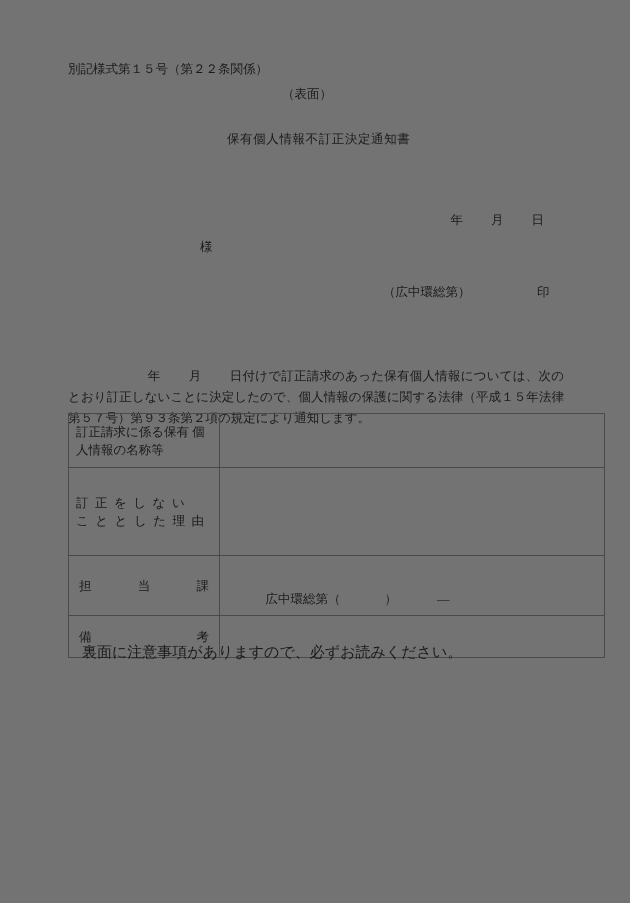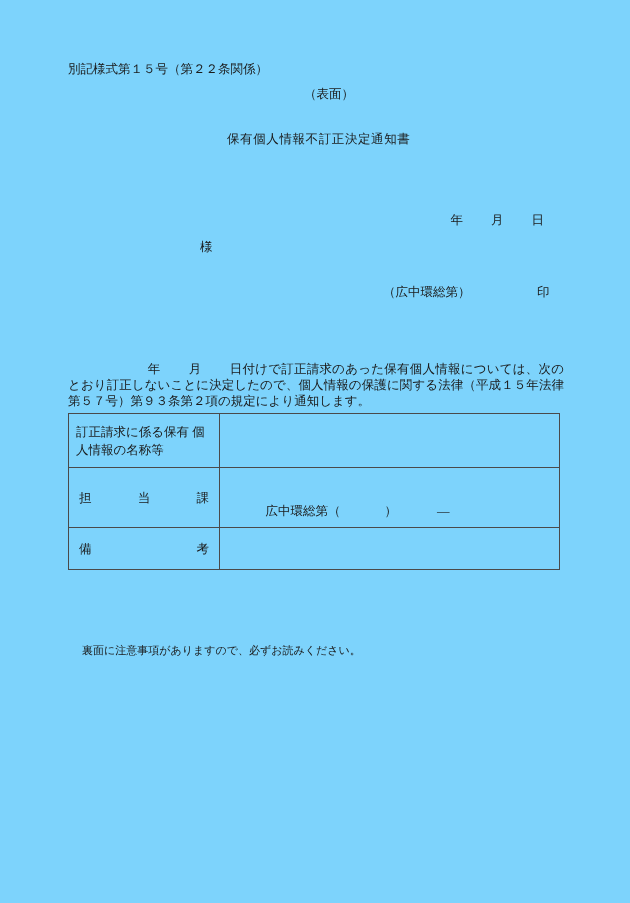--- a/index.html
+++ b/index.html
@@ -15,7 +15,7 @@
     position: relative;
     width: 630px;
     height: 903px;
-    background: #7dd3fc;
+    background: #737373;
     overflow: hidden;
   }
 

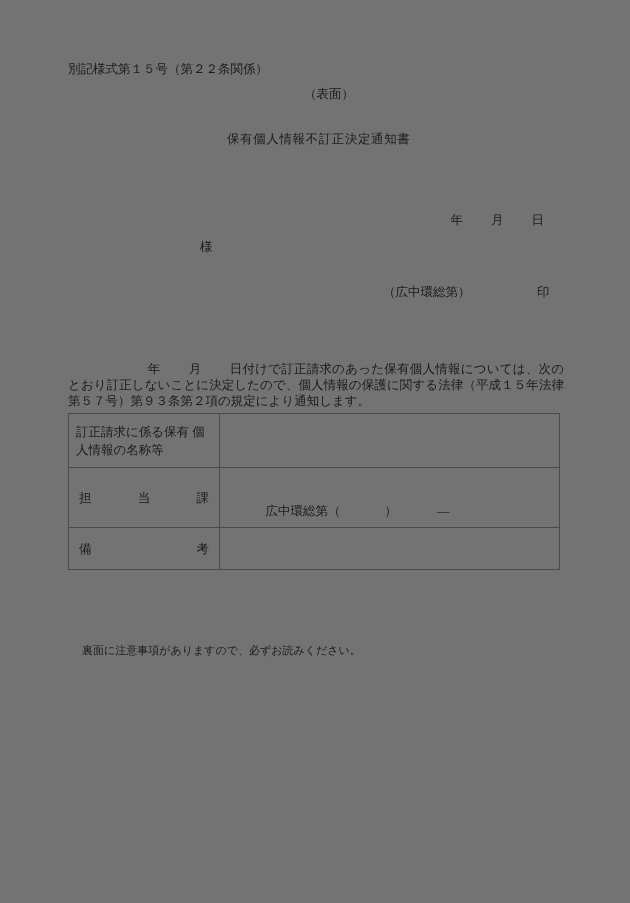--- a/index.html
+++ b/index.html
@@ -28,7 +28,7 @@
   }
 
   .form-no      { left: 68px;  top: 63px;  }
-  .side-label   { left: 304px; top: 88px;  }
+  .side-label   { left: 282px; top: 88px;  }
   .doc-title    { left: 227px; top: 133px; letter-spacing: 0.6px; }
 
   .dept-no      { left: 440px; top: 177px; }

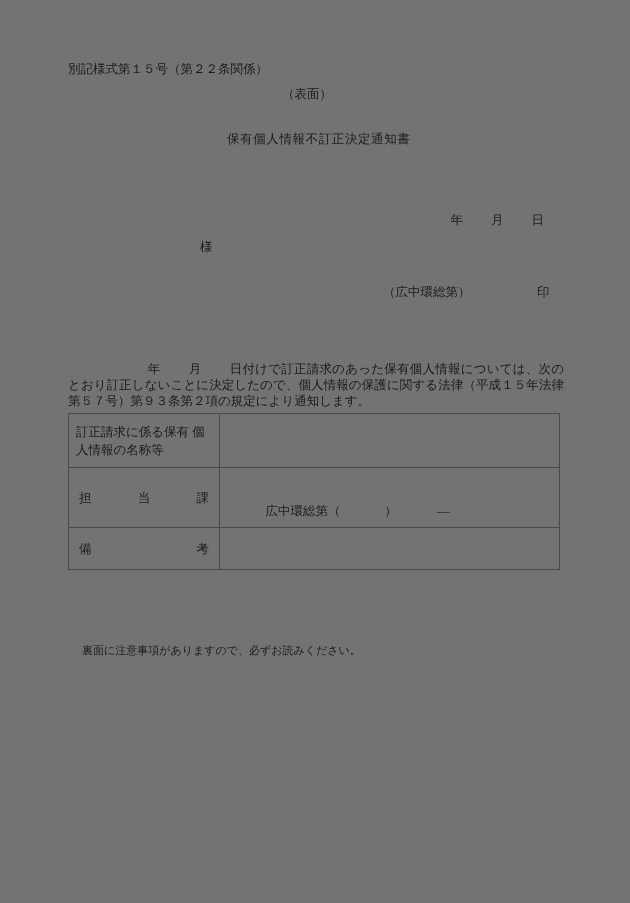--- a/index.html
+++ b/index.html
@@ -49,7 +49,7 @@
     top: 345px;
     width: 496px;
     font-size: 12.5px;
-    line-height: 16px;
+    line-height: 21px;
     text-align: justify;
     white-space: pre-wrap;
   }

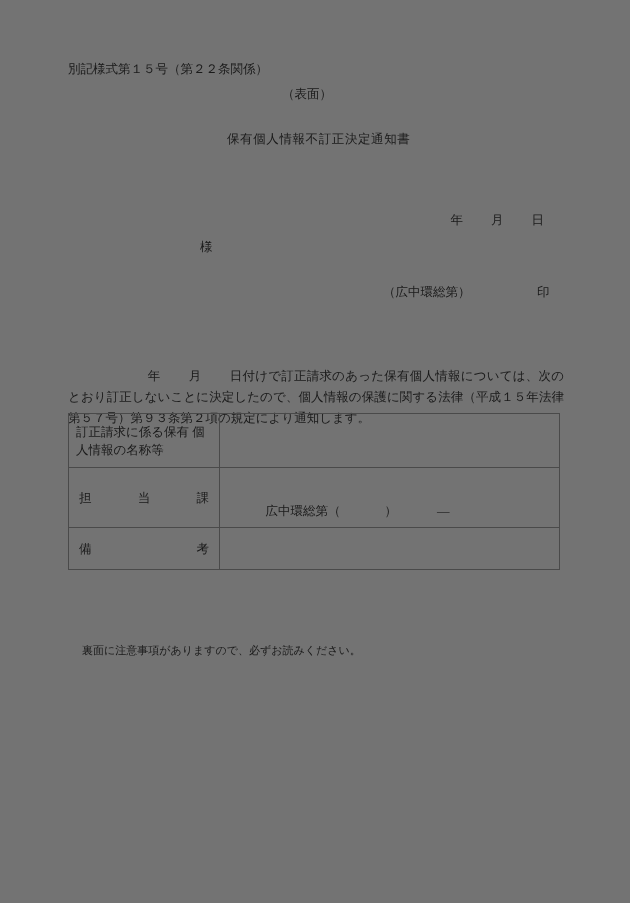--- a/index.html
+++ b/index.html
@@ -61,7 +61,7 @@
     position: absolute;
     left: 68px;
     top: 413px;
-    width: 492px;
+    width: 537px;
     border-collapse: collapse;
     table-layout: fixed;
   }

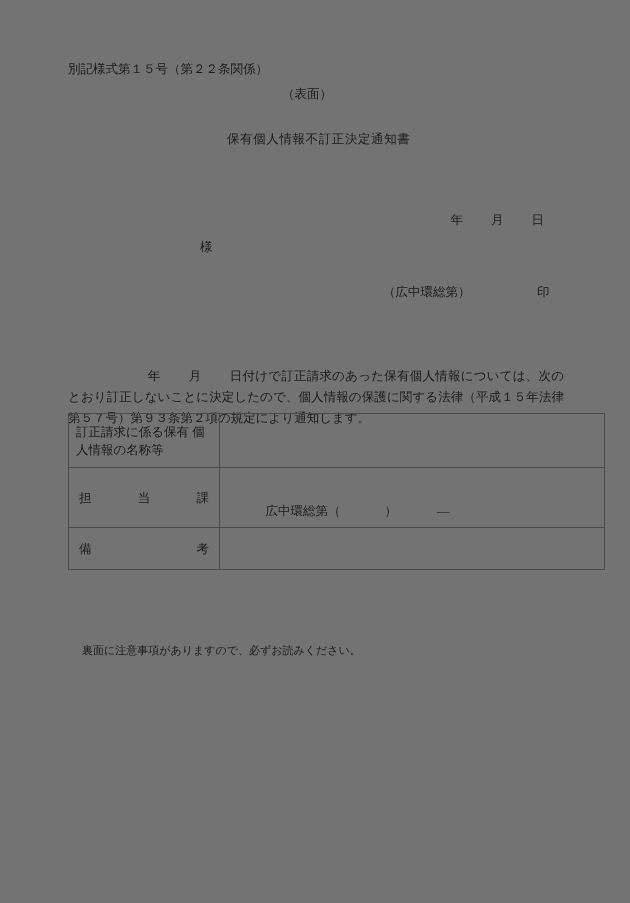--- a/index.html
+++ b/index.html
@@ -139,6 +139,13 @@
 個人情報の名称等</td>
         <td class="value"></td>
       </tr>
+      <tr class="r2">
+        <td class="label">
+          <span class="lbl-inner spaced">訂正をしない</span>
+          <span class="lbl-inner spaced">こととした理由</span>
+        </td>
+        <td class="value"></td>
+      </tr>
       <tr class="r3">
         <td class="label">
           <span class="spread">

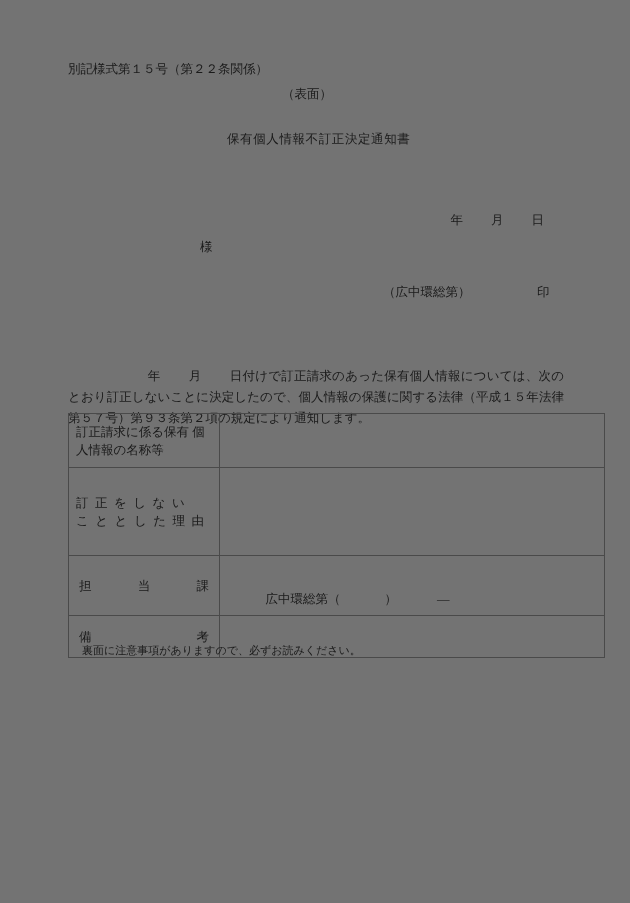--- a/index.html
+++ b/index.html
@@ -102,7 +102,7 @@
     position: absolute;
     left: 82px;
     top: 645px;
-    font-size: 11px;
+    font-size: 15px;
     line-height: 1;
   }
 </style>

